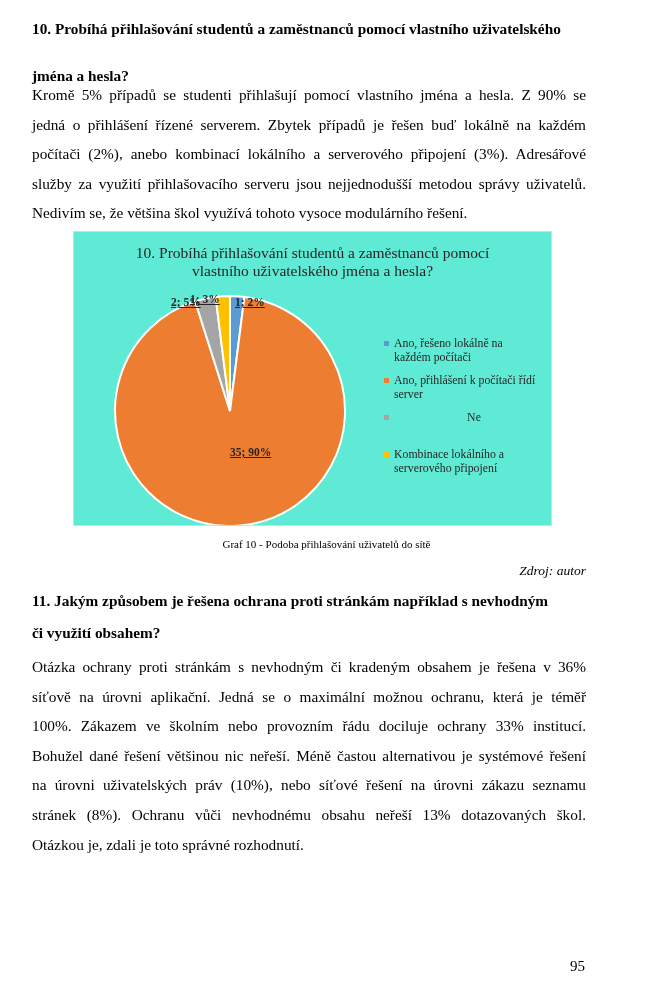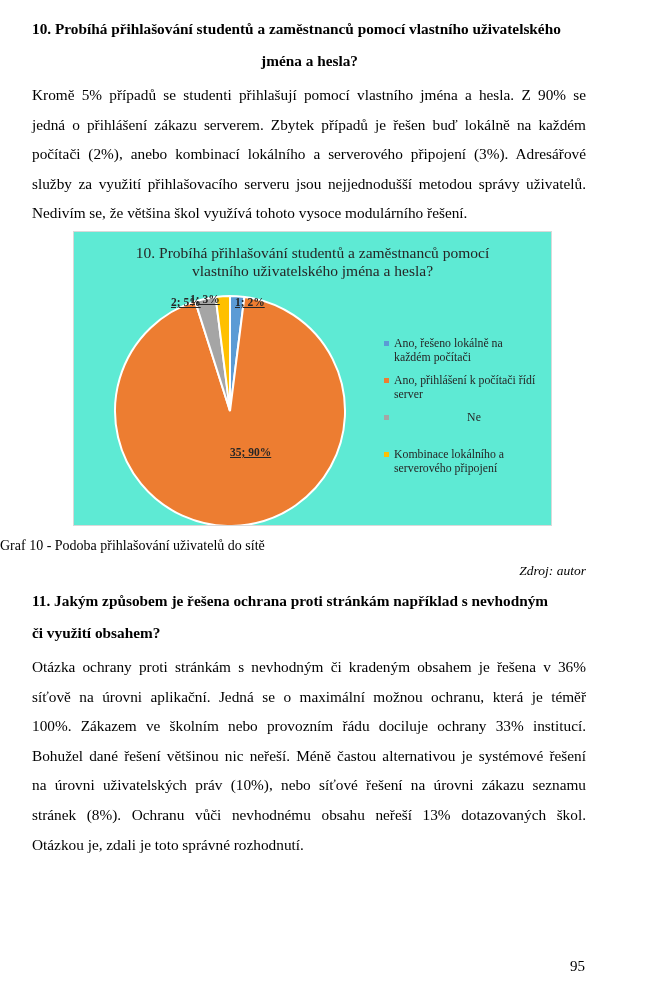--- a/index.html
+++ b/index.html
@@ -30,7 +30,7 @@
 
 <div class="heading" style="top:14px;">
   <div>10. Probíhá přihlašování studentů a zaměstnanců pomocí vlastního uživatelského</div>
-  <div style="margin-top:3px;text-align:center;">jména a hesla?</div>
+  <div style="margin-top:18px;">jména a hesla?</div>
 </div>
 
 <div class="para" style="top:80px;">

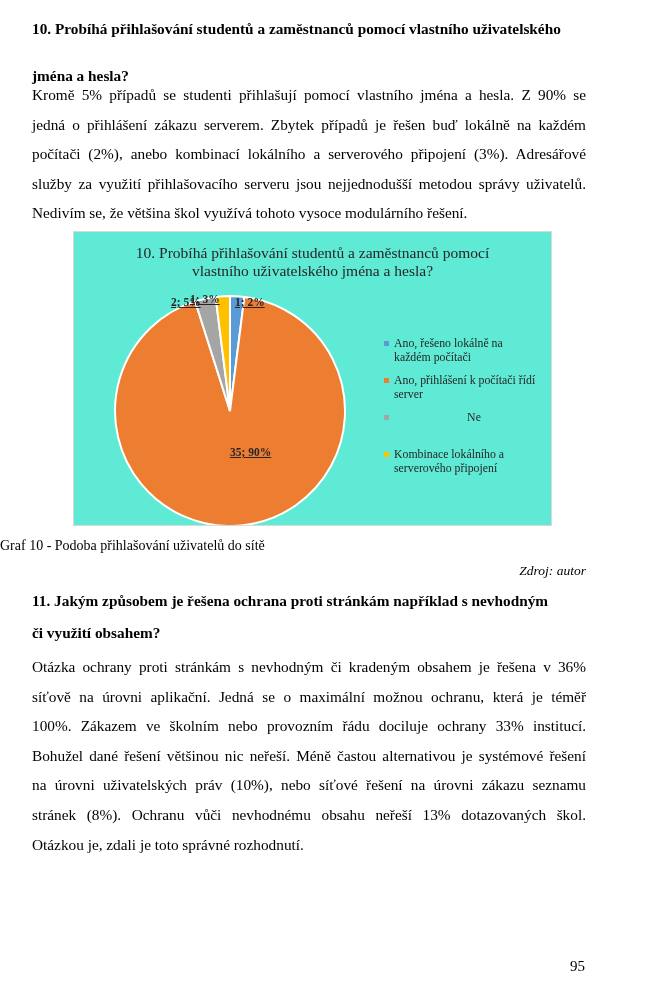--- a/index.html
+++ b/index.html
@@ -35,7 +35,7 @@
 
 <div class="para" style="top:80px;">
   <span class="line">Kromě 5% případů se studenti přihlašují pomocí vlastního jména a hesla. Z 90% se</span>
-  <span class="line">jedná o přihlášení zákazu serverem. Zbytek případů je řešen buď lokálně na každém</span>
+  <span class="line">jedná o přihlášení řízené serverem. Zbytek případů je řešen buď lokálně na každém</span>
   <span class="line">počítači (2%), anebo kombinací lokálního a serverového připojení (3%). Adresářové</span>
   <span class="line">služby za využití přihlašovacího serveru jsou nejjednodušší metodou správy uživatelů.</span>
   <span class="line last">Nedivím se, že většina škol využívá tohoto vysoce modulárního řešení.</span>

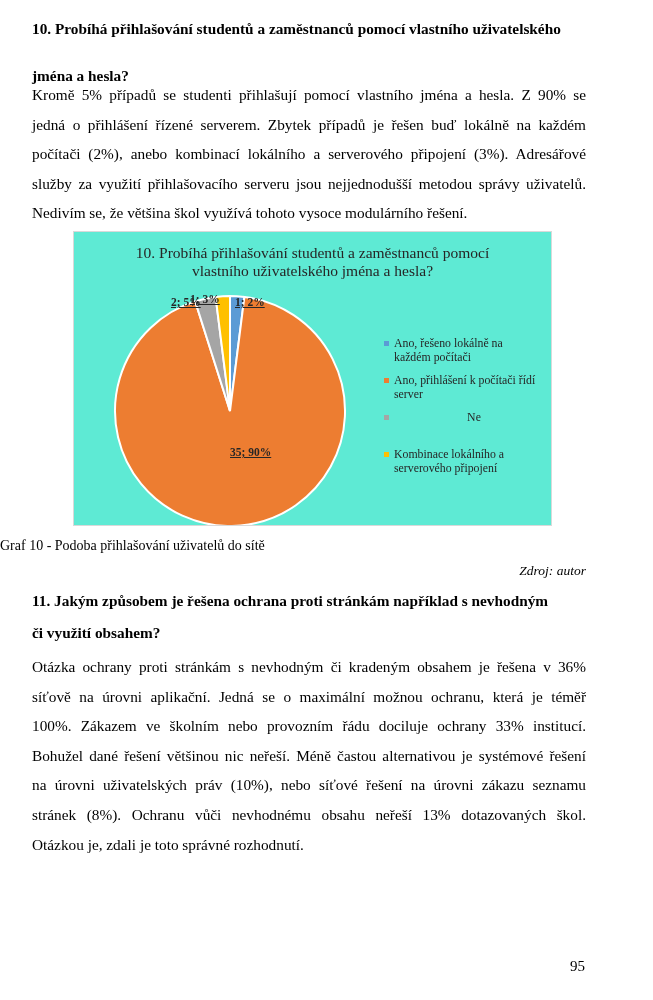--- a/index.html
+++ b/index.html
@@ -21,7 +21,7 @@
   .leg-item { position: relative; padding-left: 10px; font-size: 11.8px; line-height: 14px;
               color: #262626; margin-bottom: 9px; }
   .leg-sw { position: absolute; left: 0; top: 5px; width: 5px; height: 5px; }
-  .caption { position: absolute; left: 0; width: 653px; text-align: left; top: 538px; font-size: 14px; }
+  .caption { position: absolute; left: 0; width: 653px; text-align: center; top: 538px; font-size: 11px; }
   .source { position: absolute; right: 67px; top: 563px; font-style: italic; font-size: 13.5px; }
   .pagenum { position: absolute; left: 570px; top: 958px; font-size: 15px; }
 </style>

